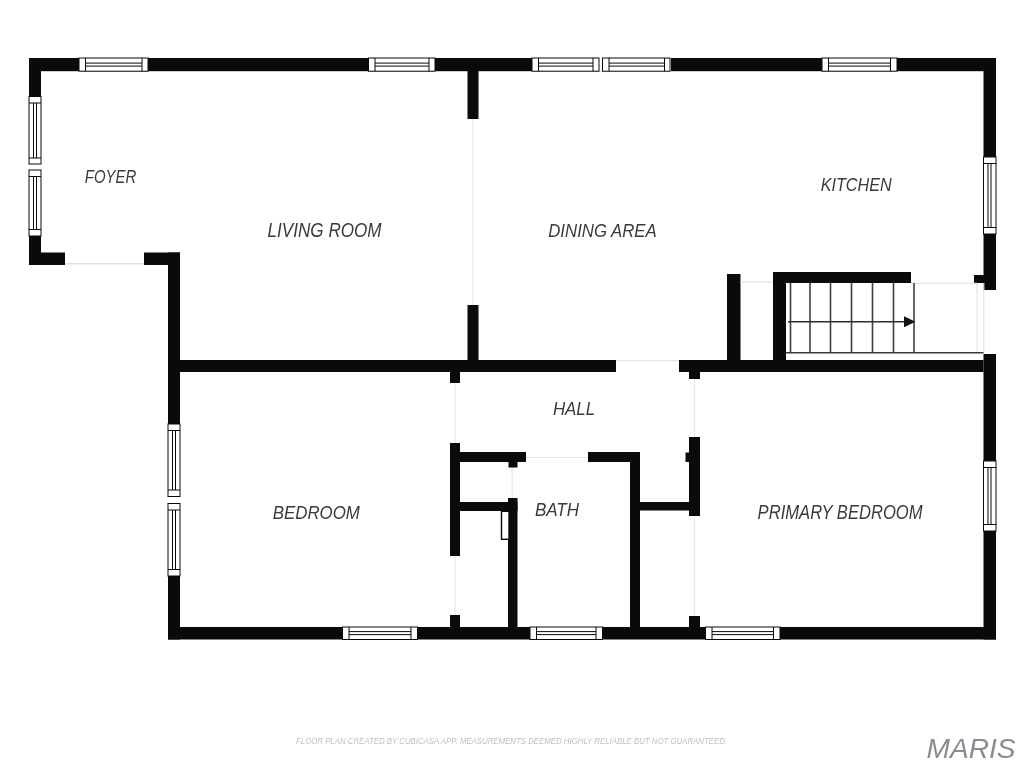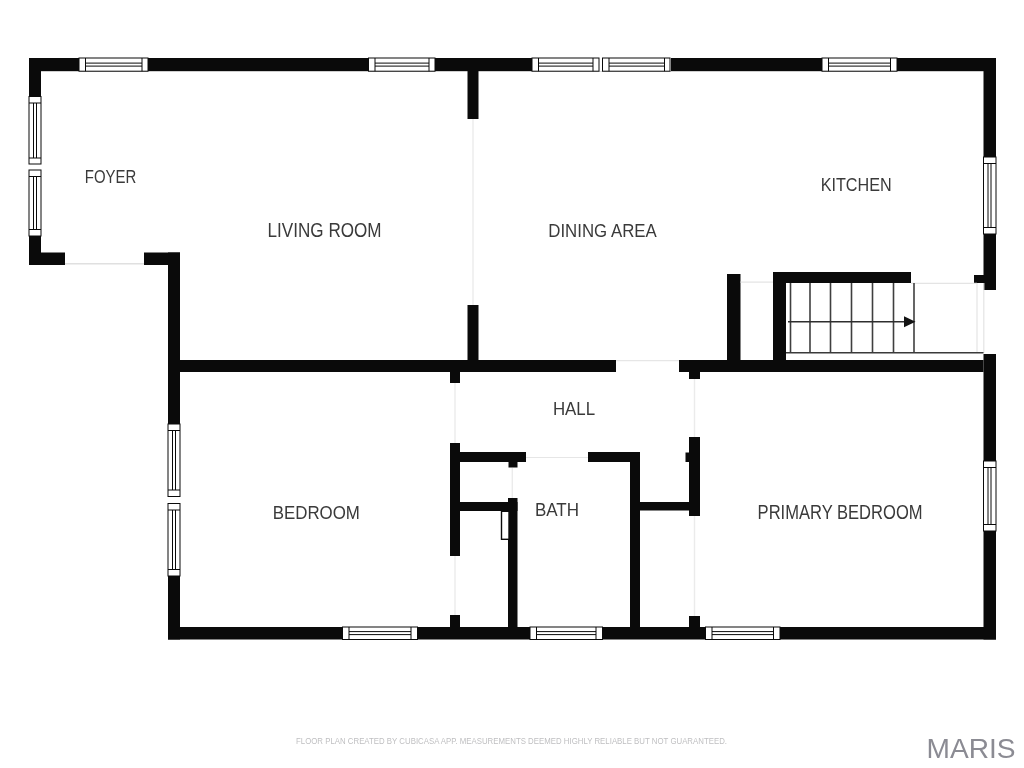--- a/index.html
+++ b/index.html
@@ -3,7 +3,7 @@
 <meta charset="utf-8">
 <style>
   html,body{margin:0;padding:0;background:#ffffff;}
-  .page{position:relative;width:1024px;height:768px;background:#7dd3fc;overflow:hidden;}
+  .page{position:relative;width:1024px;height:768px;background:#7dd3fc;overflow:hidden;font-style:italic;}
   svg{display:block;}
   text{font-family:"Liberation Sans",sans-serif;}
   .room{fill:#3a3a3a;}

